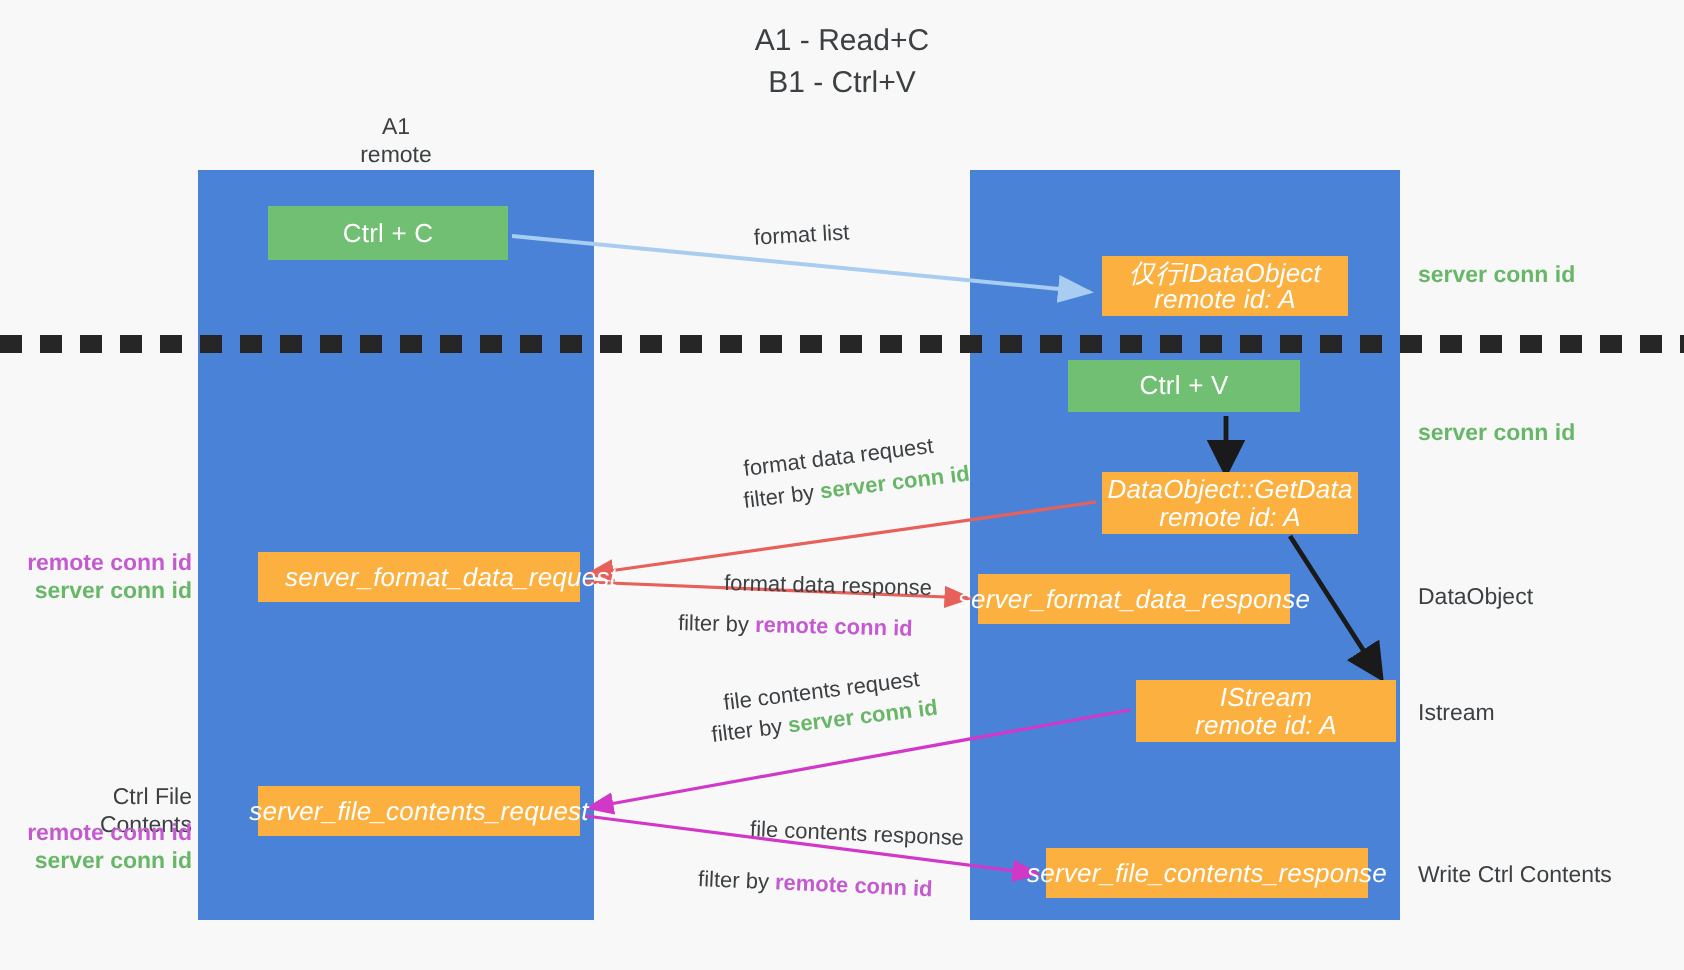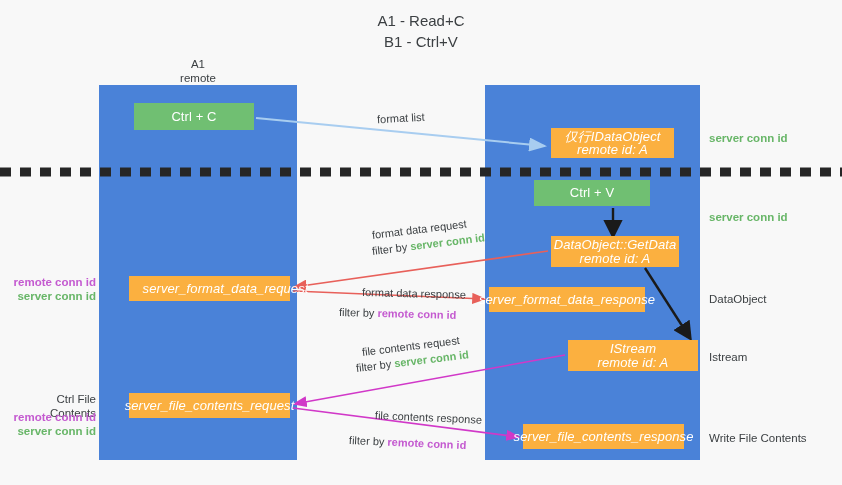--- a/index.html
+++ b/index.html
@@ -160,7 +160,7 @@
 
   <div class="abs sidelabel gray-t" id="lbl-istream">Istream</div>
 
-  <div class="abs sidelabel gray-t" id="lbl-write-file">Write File Contents</div>
+  <div class="abs sidelabel gray-t" id="lbl-write-file">Write Ctrl Contents</div>
 
   <div class="abs" id="lbl-left-ids">
     <div class="sidelabel purple-t">remote conn id</div>

